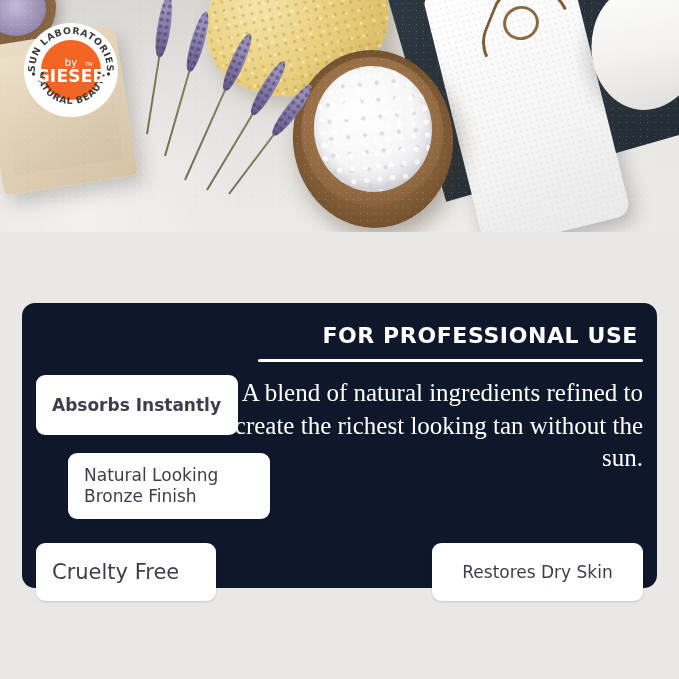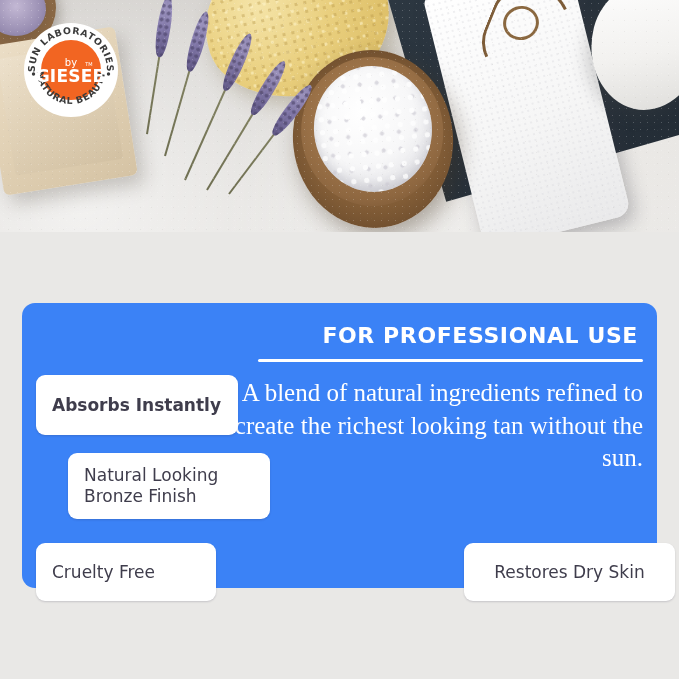--- a/index.html
+++ b/index.html
@@ -234,7 +234,7 @@
     left: 22px; top: 303px;
     width: 635px;
     height: 285px;
-    background: #3b82f6;
+    background: #0f172a;
     border-radius: 13px;
     box-sizing: border-box;
   }

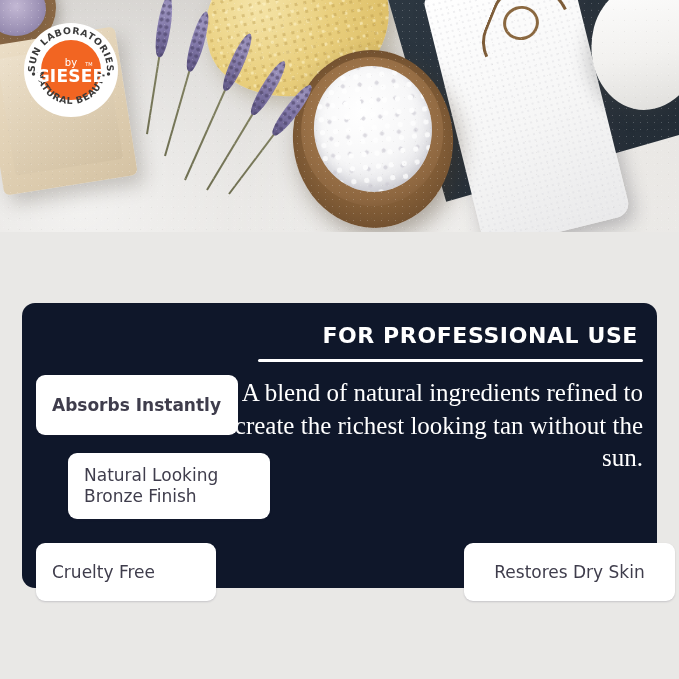--- a/index.html
+++ b/index.html
@@ -302,7 +302,7 @@
   .card-cruelty {
     left: 14px; top: 240px;
     width: 180px; height: 58px;
-    font-size: 17px;
+    font-size: 21px;
     font-weight: 400;
     justify-content: flex-start;
   }

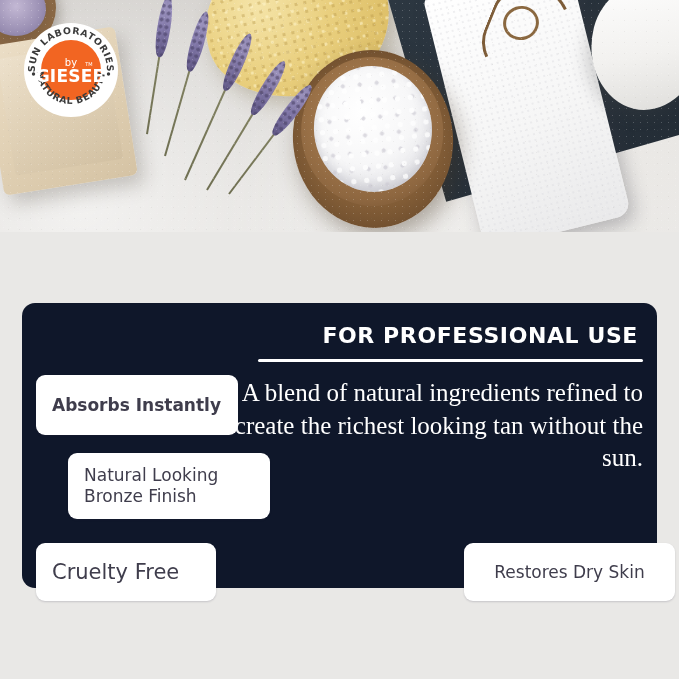--- a/index.html
+++ b/index.html
@@ -319,7 +319,6 @@
     font-size: 17px;
     font-weight: 400;
     justify-content: center;
-    margin-left: 32px;
   }
 
   

